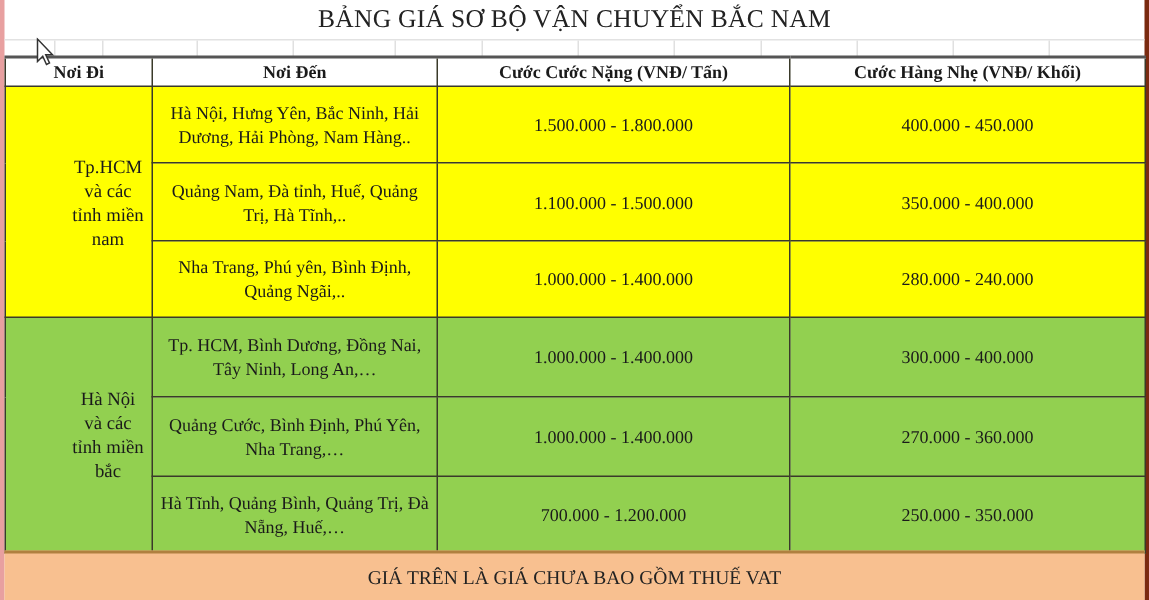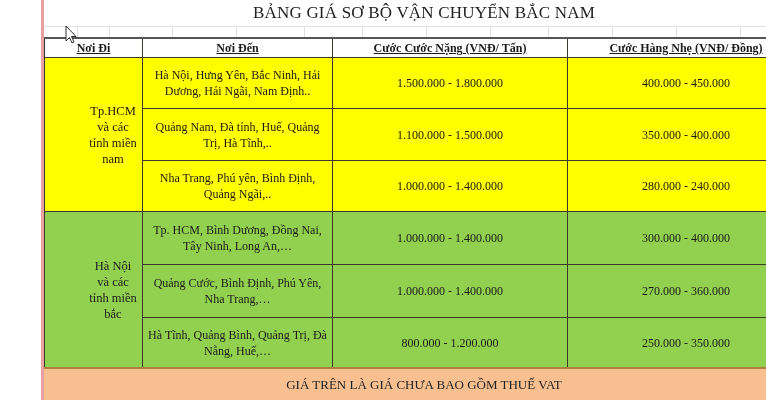--- a/index.html
+++ b/index.html
@@ -8,7 +8,7 @@
       font-family: "Liberation Serif", "DejaVu Serif", serif; color: #1a1a1a;
       position: relative;
     }
-    .sheet { position: absolute; left: 0; top: 0; width: 678px; height: 400px; margin-left: 41px; }
+    .sheet { position: absolute; left: 0; top: 0; width: 678px; height: 400px; }
     .left-edge { position: absolute; left: 0; top: 0; width: 3px; height: 400px; background: #e8a0a0; }
     .right-edge { position: absolute; left: 763px; top: 0; width: 3px; height: 400px; background: #7a2a10; }
     .title {

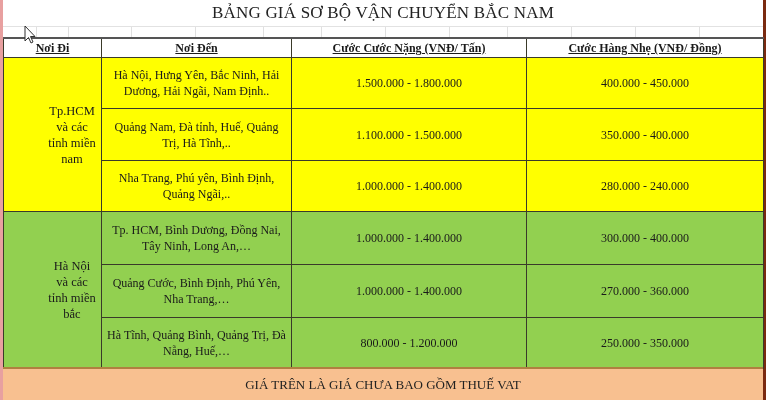--- a/index.html
+++ b/index.html
@@ -32,7 +32,6 @@
     table.price th {
       background: #ffffff; font-weight: bold; height: 18px; font-size: 12px;
       border-top: 2px solid #555;
-      text-decoration: underline;
     }
     .yellow td { background: #ffff00; }
     .green td { background: #92d050; }

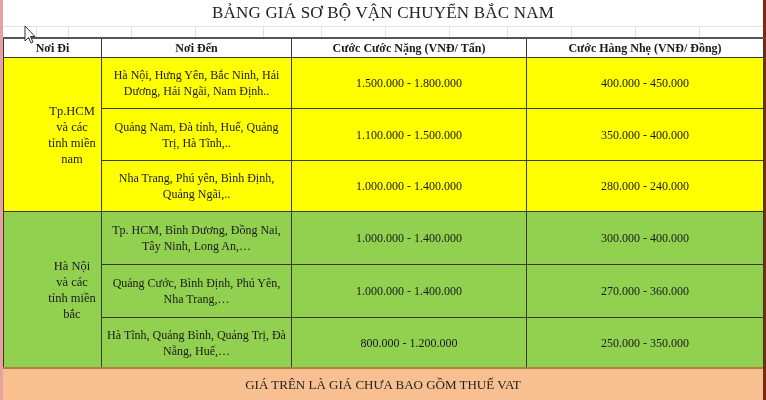--- a/index.html
+++ b/index.html
@@ -85,7 +85,7 @@
       <th>Nơi Đi</th>
       <th>Nơi Đến</th>
       <th>Cước Cước Nặng (VNĐ/ Tấn)</th>
-      <th>Cước Hàng Nhẹ (VNĐ/ Đồng)</th>
+      <th>Cước Hàng Nhẹ (VNĐ/ Khối)</th>
     </tr>
 
     <tr class="yellow row-y1">

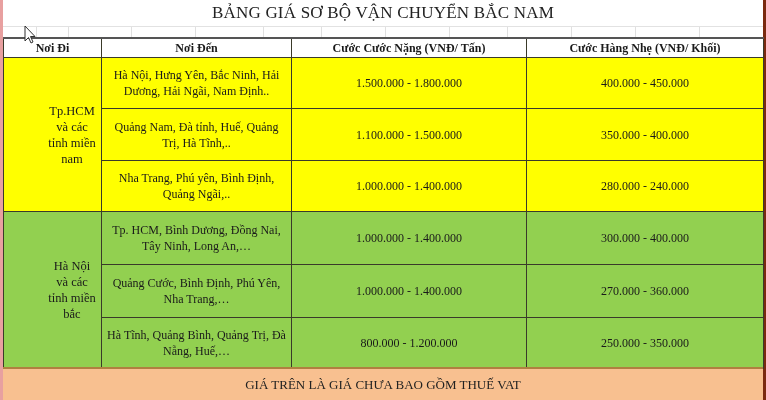--- a/index.html
+++ b/index.html
@@ -90,7 +90,7 @@
 
     <tr class="yellow row-y1">
       <td class="origin" rowspan="3">Tp.HCM và các tỉnh miền nam</td>
-      <td>Hà Nội, Hưng Yên, Bắc Ninh, Hải Dương, Hải Ngãi, Nam Định..</td>
+      <td>Hà Nội, Hưng Yên, Bắc Ninh, Hải Dương, Hải Phòng, Nam Hàng..</td>
       <td>1.500.000 - 1.800.000</td>
       <td>400.000 - 450.000</td>
     </tr>

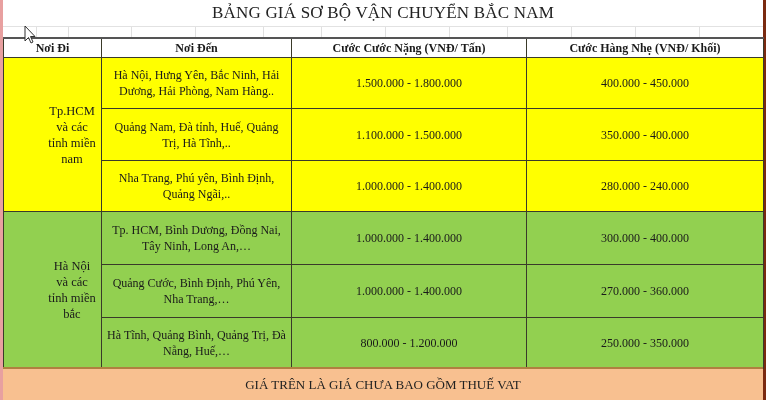--- a/index.html
+++ b/index.html
@@ -118,7 +118,7 @@
     </tr>
     <tr class="green row-g3">
       <td>Hà Tĩnh, Quảng Bình, Quảng Trị, Đà Nẵng, Huế,…</td>
-      <td>800.000 - 1.200.000</td>
+      <td>700.000 - 1.200.000</td>
       <td>250.000 - 350.000</td>
     </tr>
   </tbody>

